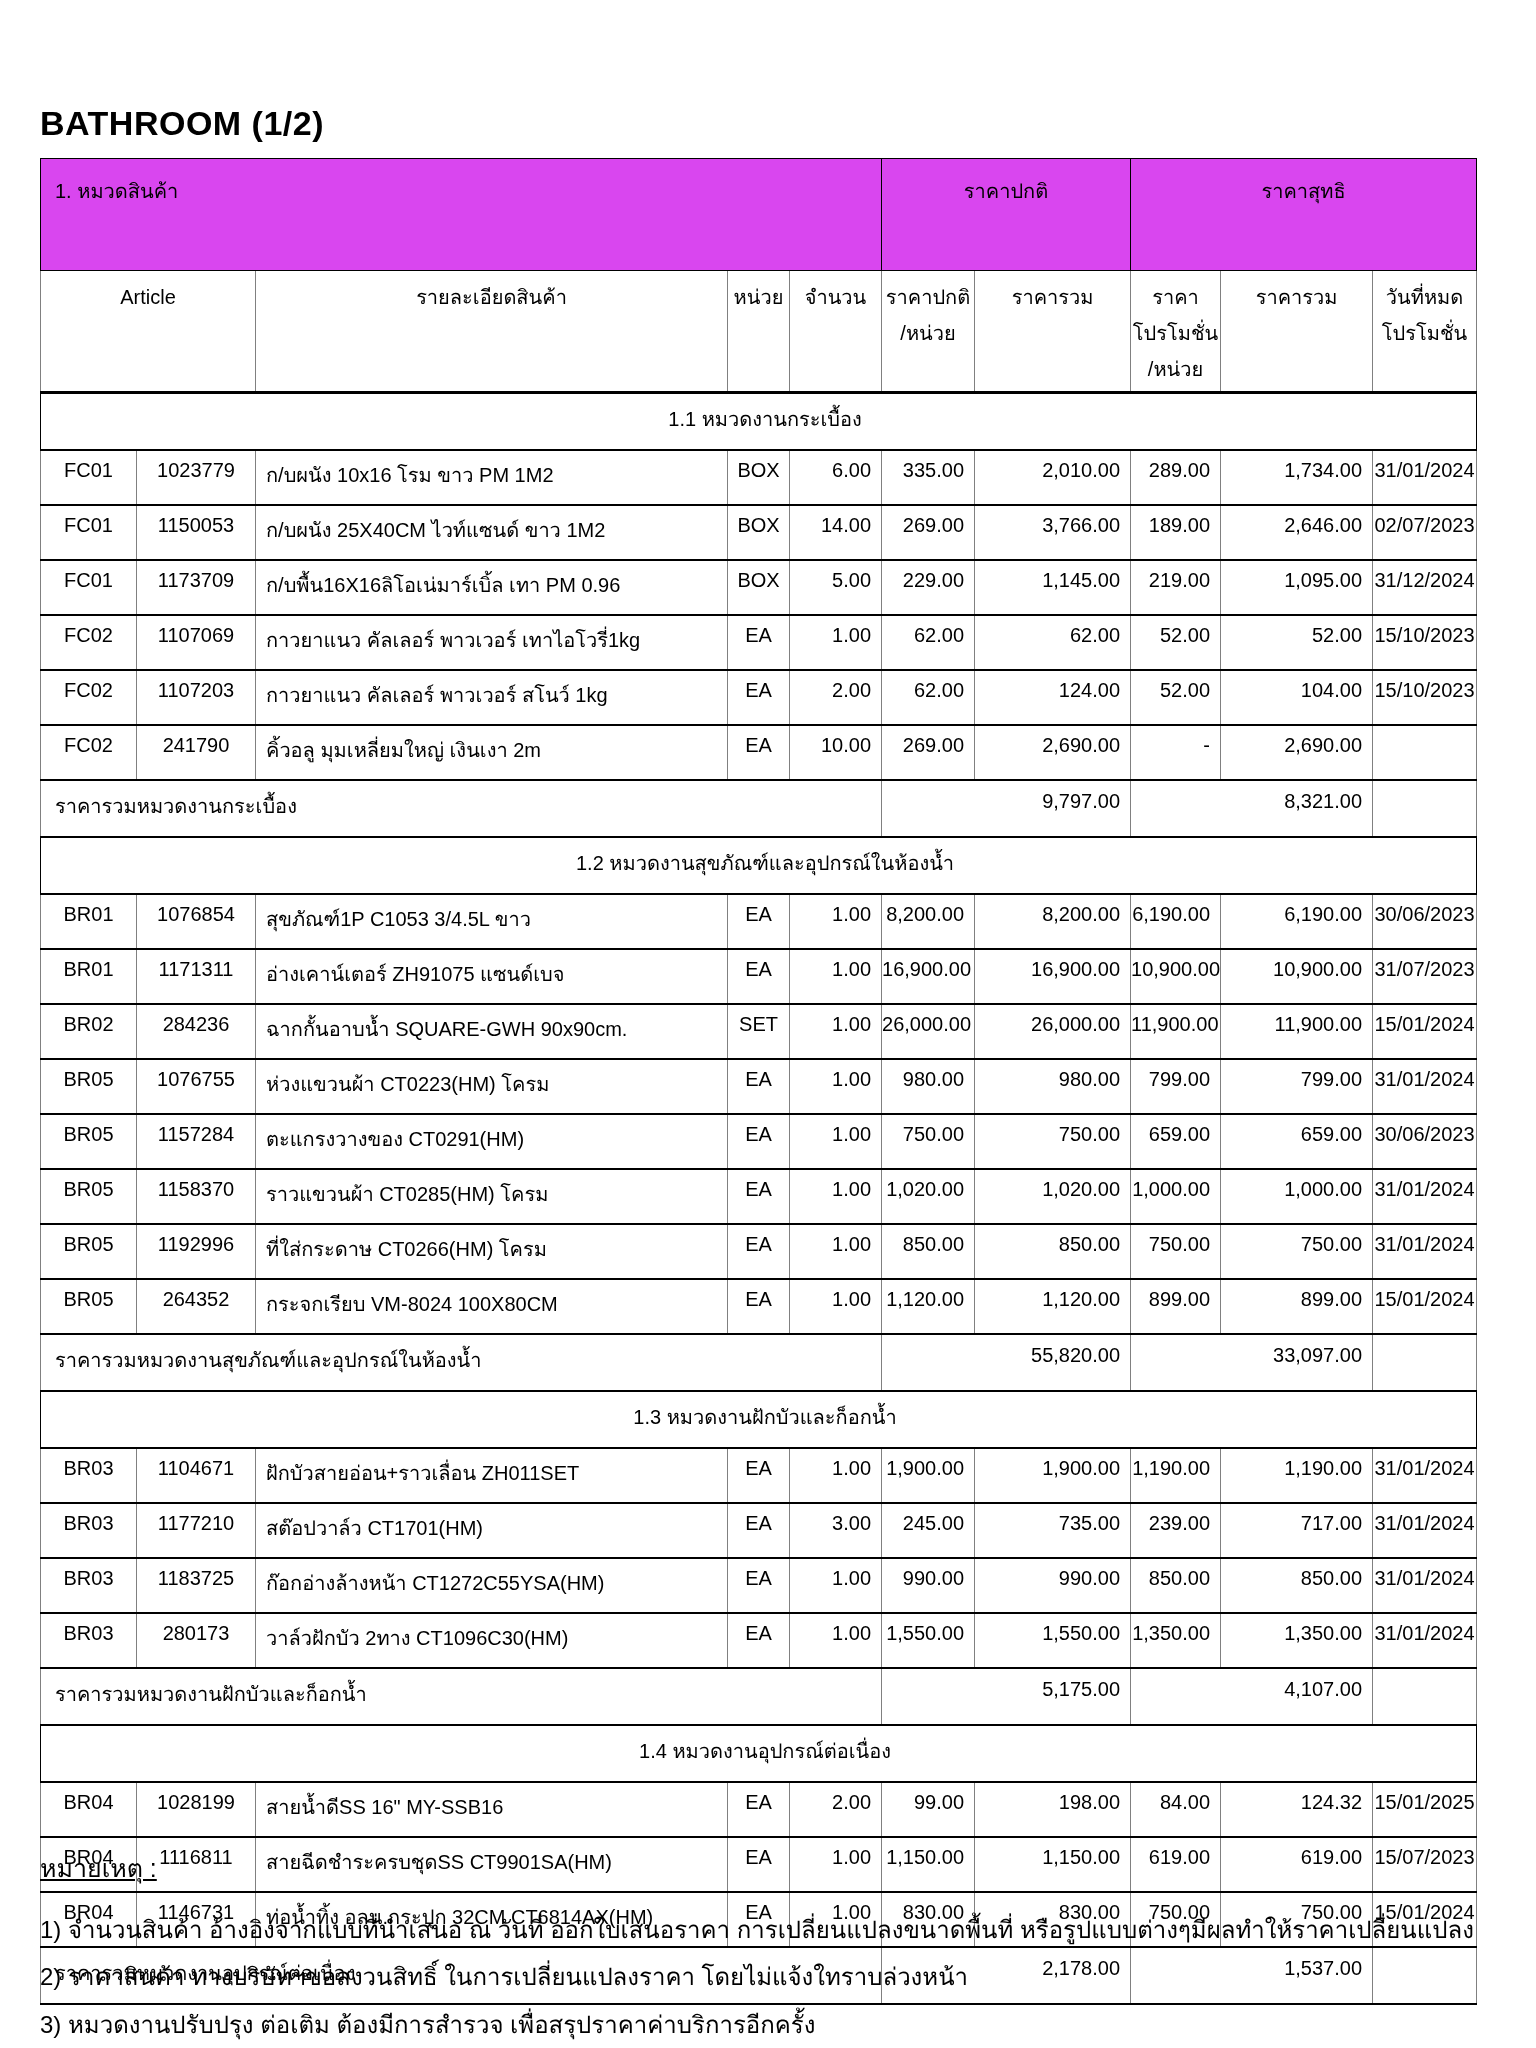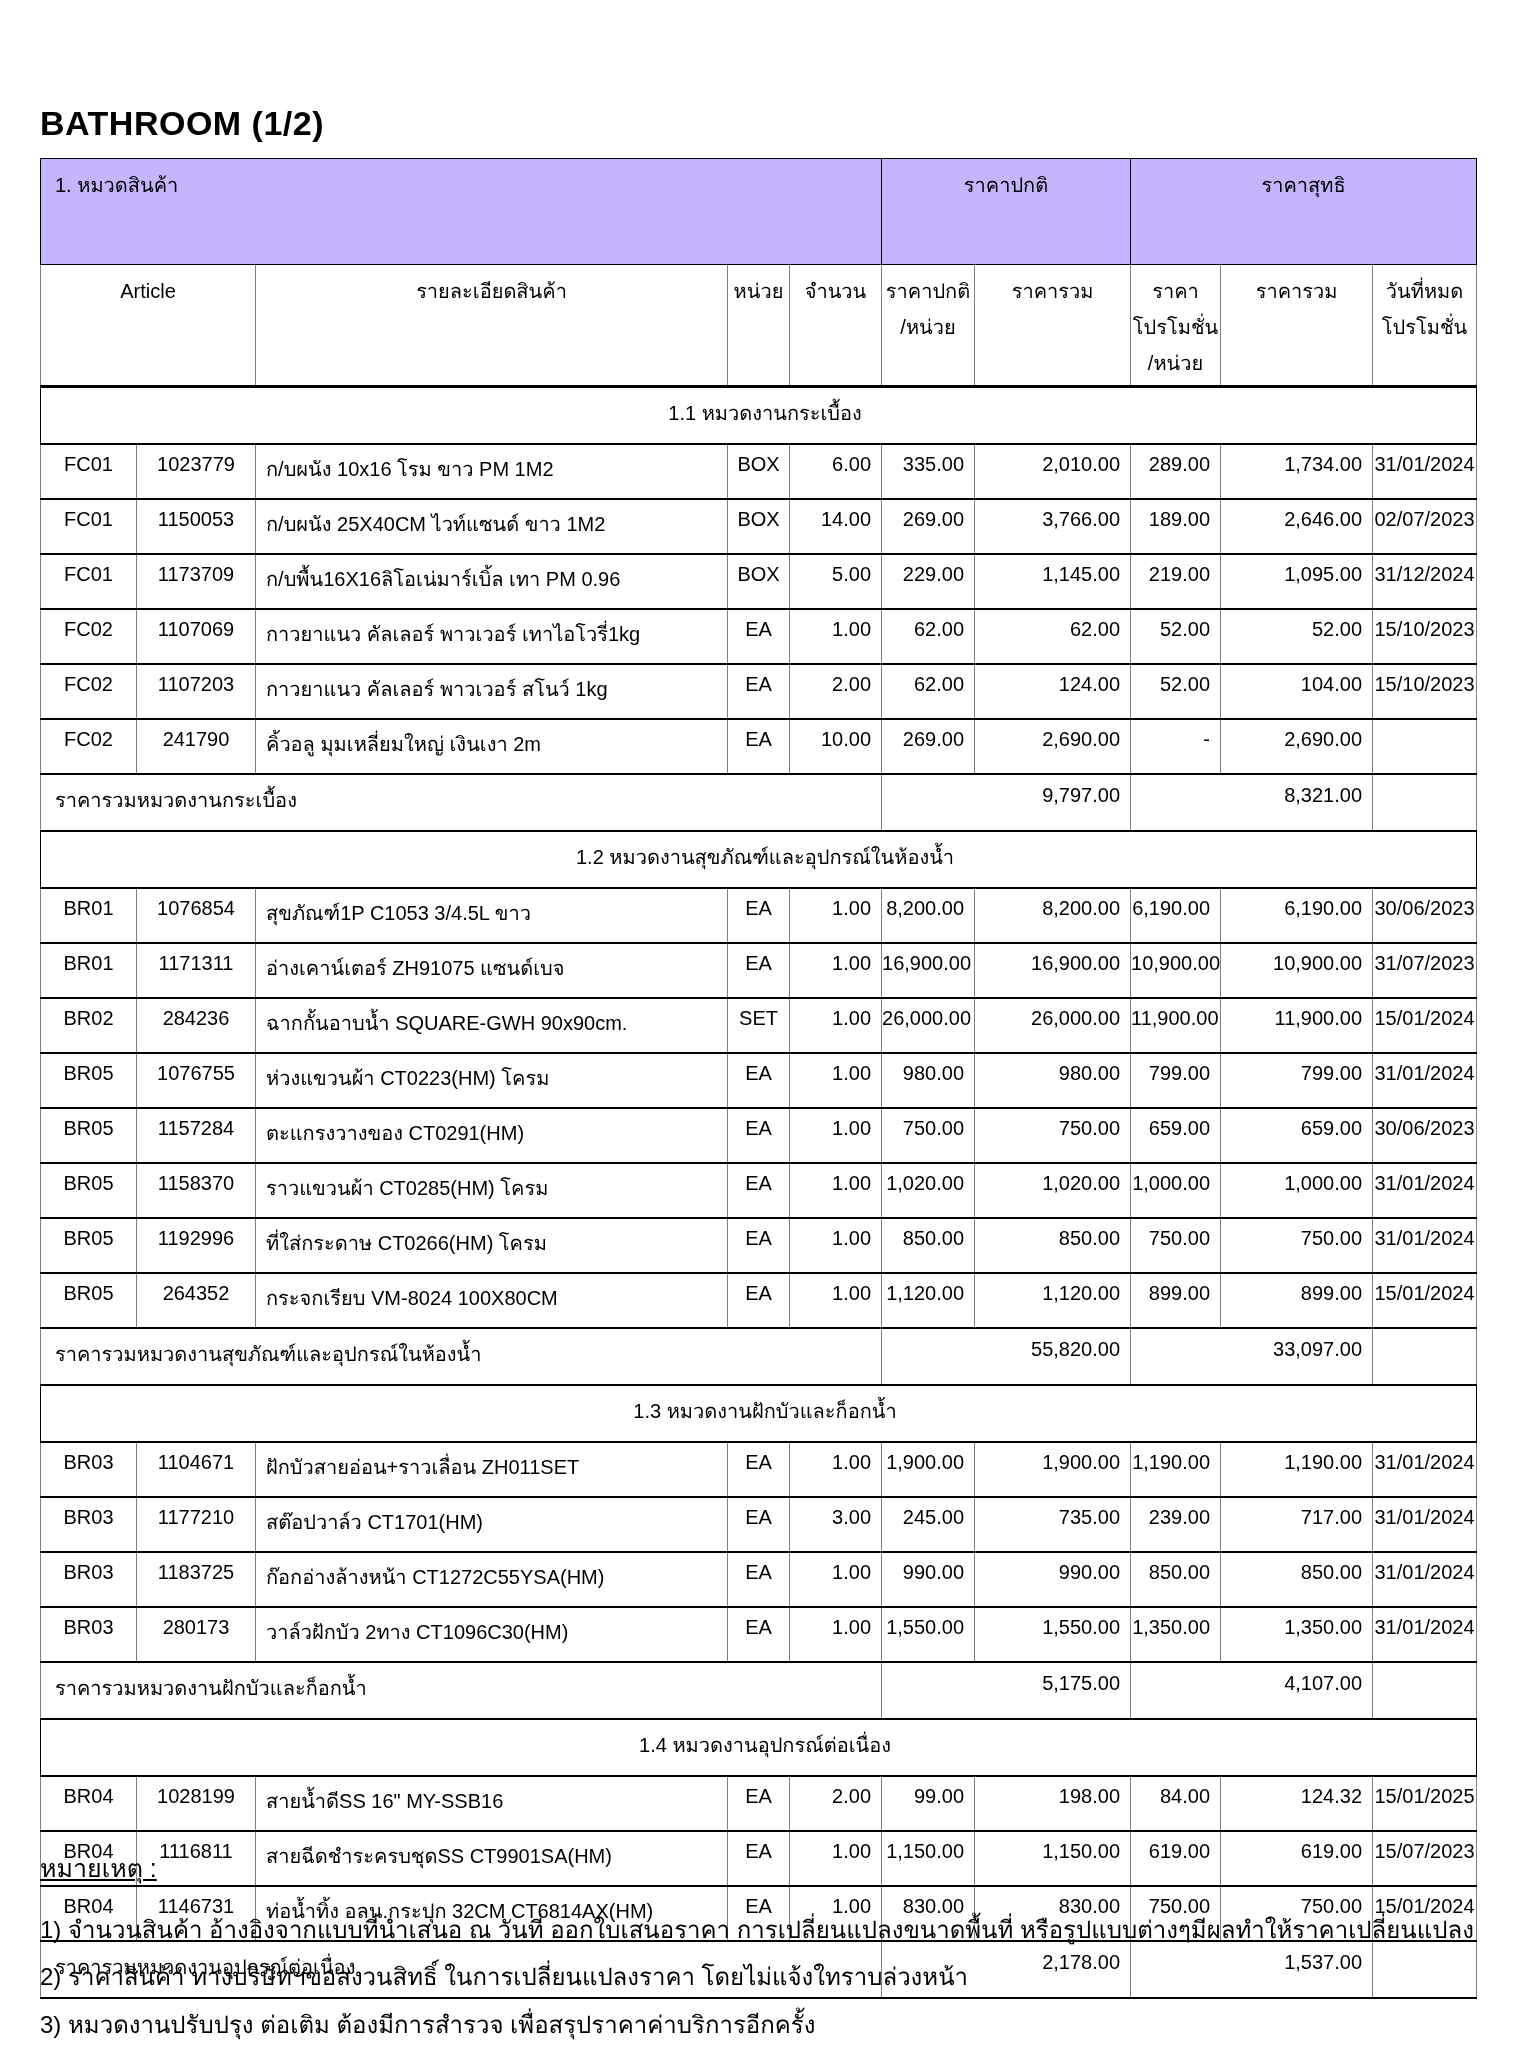--- a/index.html
+++ b/index.html
@@ -9,7 +9,7 @@
   table.price{position:absolute;top:158px;left:40px;width:1436px;border-collapse:collapse;table-layout:fixed;font-size:20px;border:1px solid #000;}
   th,td{padding:0;font-weight:normal;overflow:hidden;}
   
-  tr.group-row th{background:#c4b5fd;border:1px solid #000;height:95px;vertical-align:top;padding-top:10px;text-align:center;font-size:20px;}
+  tr.group-row th{background:#d946ef;border:1px solid #000;height:95px;vertical-align:top;padding-top:16px;text-align:center;font-size:20px;}
   tr.group-row th.left{text-align:left;padding-left:14px;}
   
   tr.sub-row th{border:1px solid #808080;border-top:1px solid #000;border-bottom:3px solid #000;height:112px;vertical-align:top;padding-top:8px;text-align:center;line-height:1.8;}

